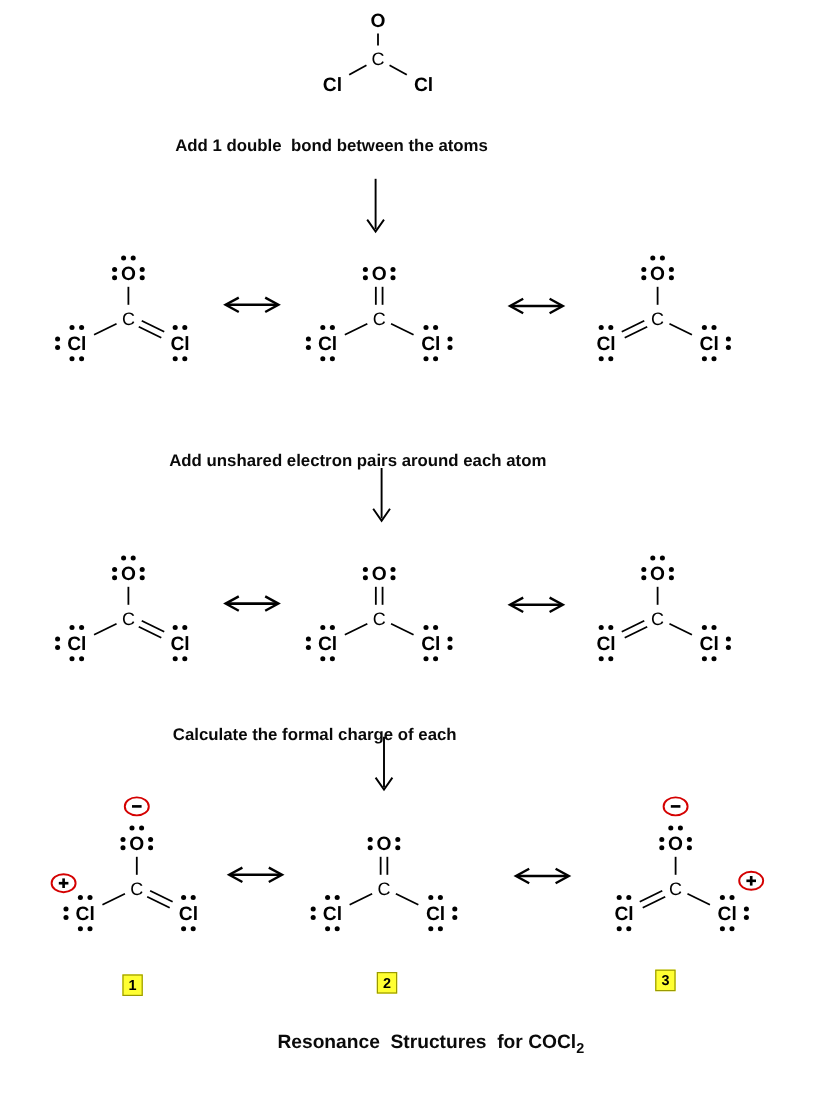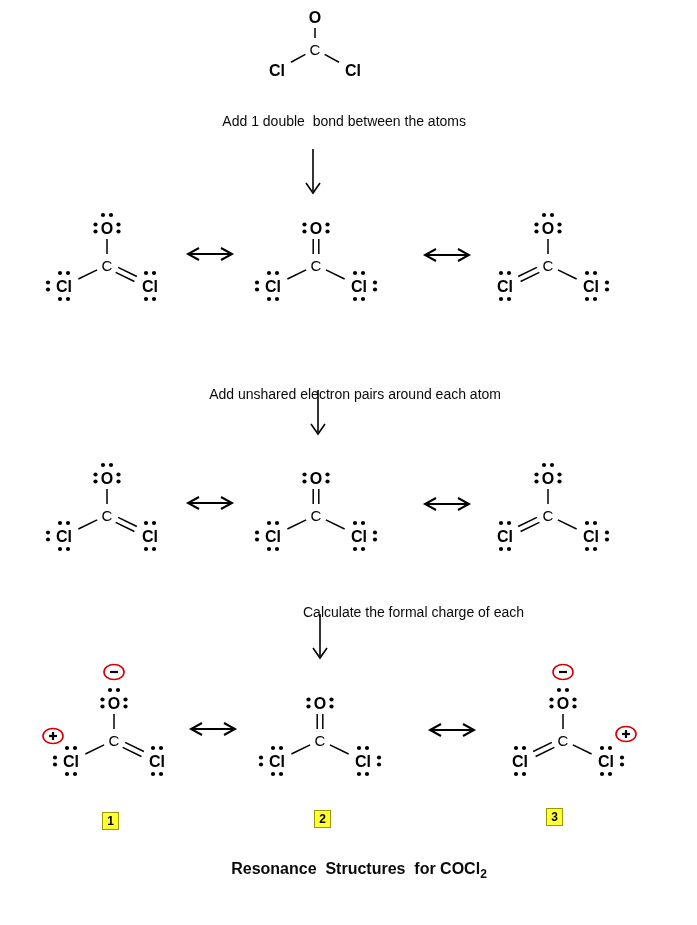--- a/index.html
+++ b/index.html
@@ -6,8 +6,8 @@
   .canvas{position:relative;width:697px;height:925px;background:#ffffff;
           font-family:"Liberation Sans",sans-serif;color:#000;overflow:hidden;}
   .canvas svg{position:absolute;overflow:visible;}
-  .step{position:absolute;font-weight:normal;font-size:14px;line-height:20px;
-        text-align:right;white-space:pre;color:#0a0a0a;}
+  .step{position:absolute;font-weight:bold;font-size:14px;line-height:20px;
+        text-align:left;white-space:pre;color:#0a0a0a;}
   .res-arrow line{stroke:#000;stroke-width:2.2;fill:none;}
   .res-arrow path{stroke:#000;stroke-width:2;fill:none;}
   .down-arrow line,.down-arrow path{stroke:#000;stroke-width:1.6;fill:none;}

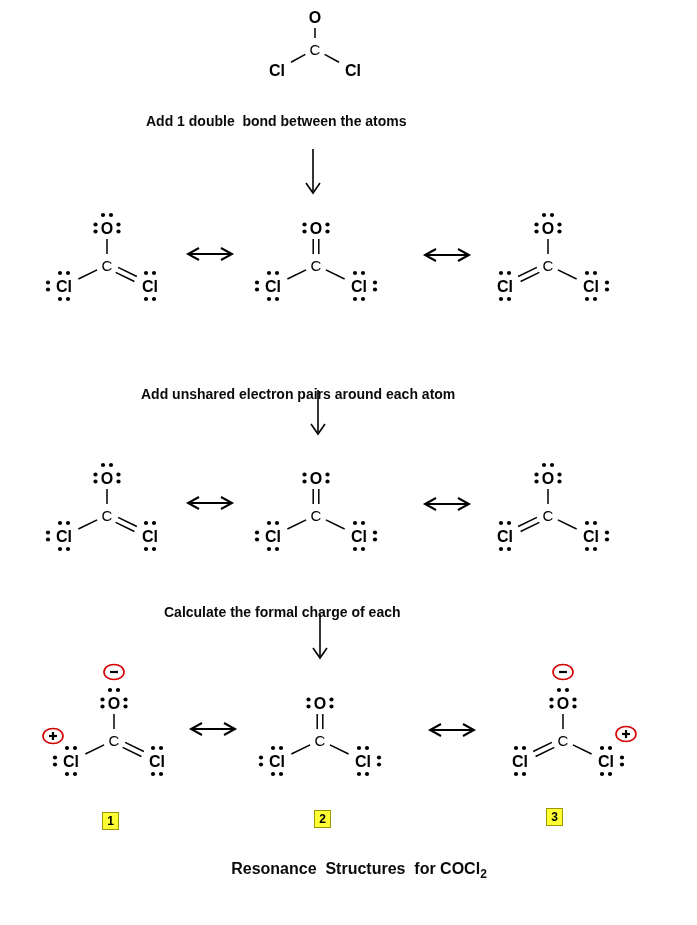--- a/index.html
+++ b/index.html
@@ -127,7 +127,7 @@
       <circle cx="152" cy="99" r="2.1" fill="#000000"></circle>
     </svg>
 
-  <div class="step" style="left:141px;top:344px;width:360px">
+  <div class="step" style="left:141px;top:333px;width:360px">
     <div>Add unshared electron pairs around each atom</div>
   </div>
 

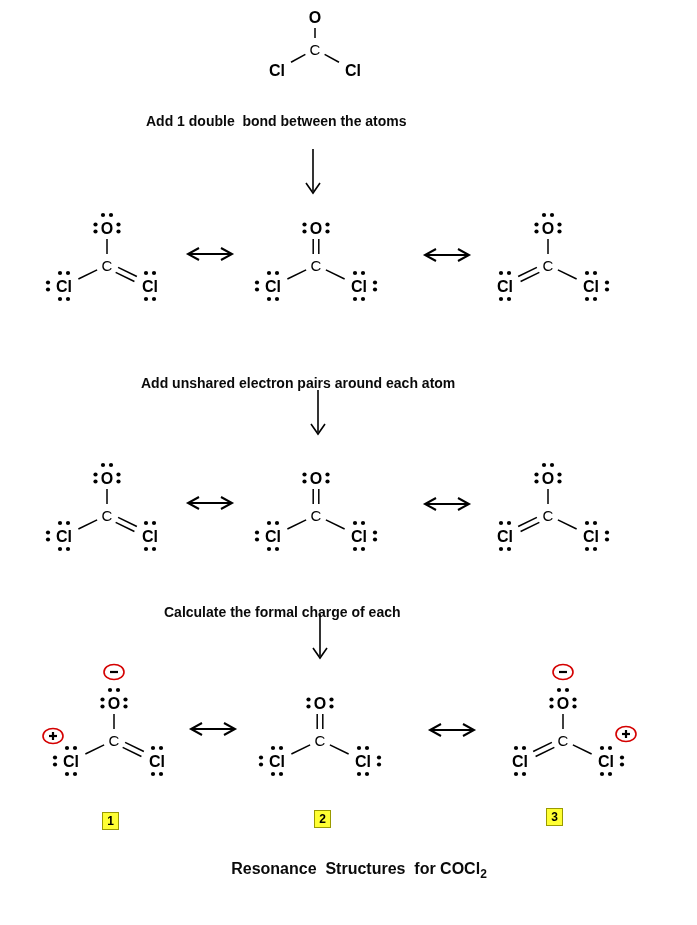--- a/index.html
+++ b/index.html
@@ -225,7 +225,7 @@
       <circle cx="152" cy="99" r="2.1" fill="#000000"></circle>
     </svg>
 
-  <div class="step" style="left:164px;top:565px;width:360px;line-height:19px">
+  <div class="step" style="left:144px;top:565px;width:360px;line-height:19px">
     <div>Calculate the formal charge of each</div>
   </div>
 

